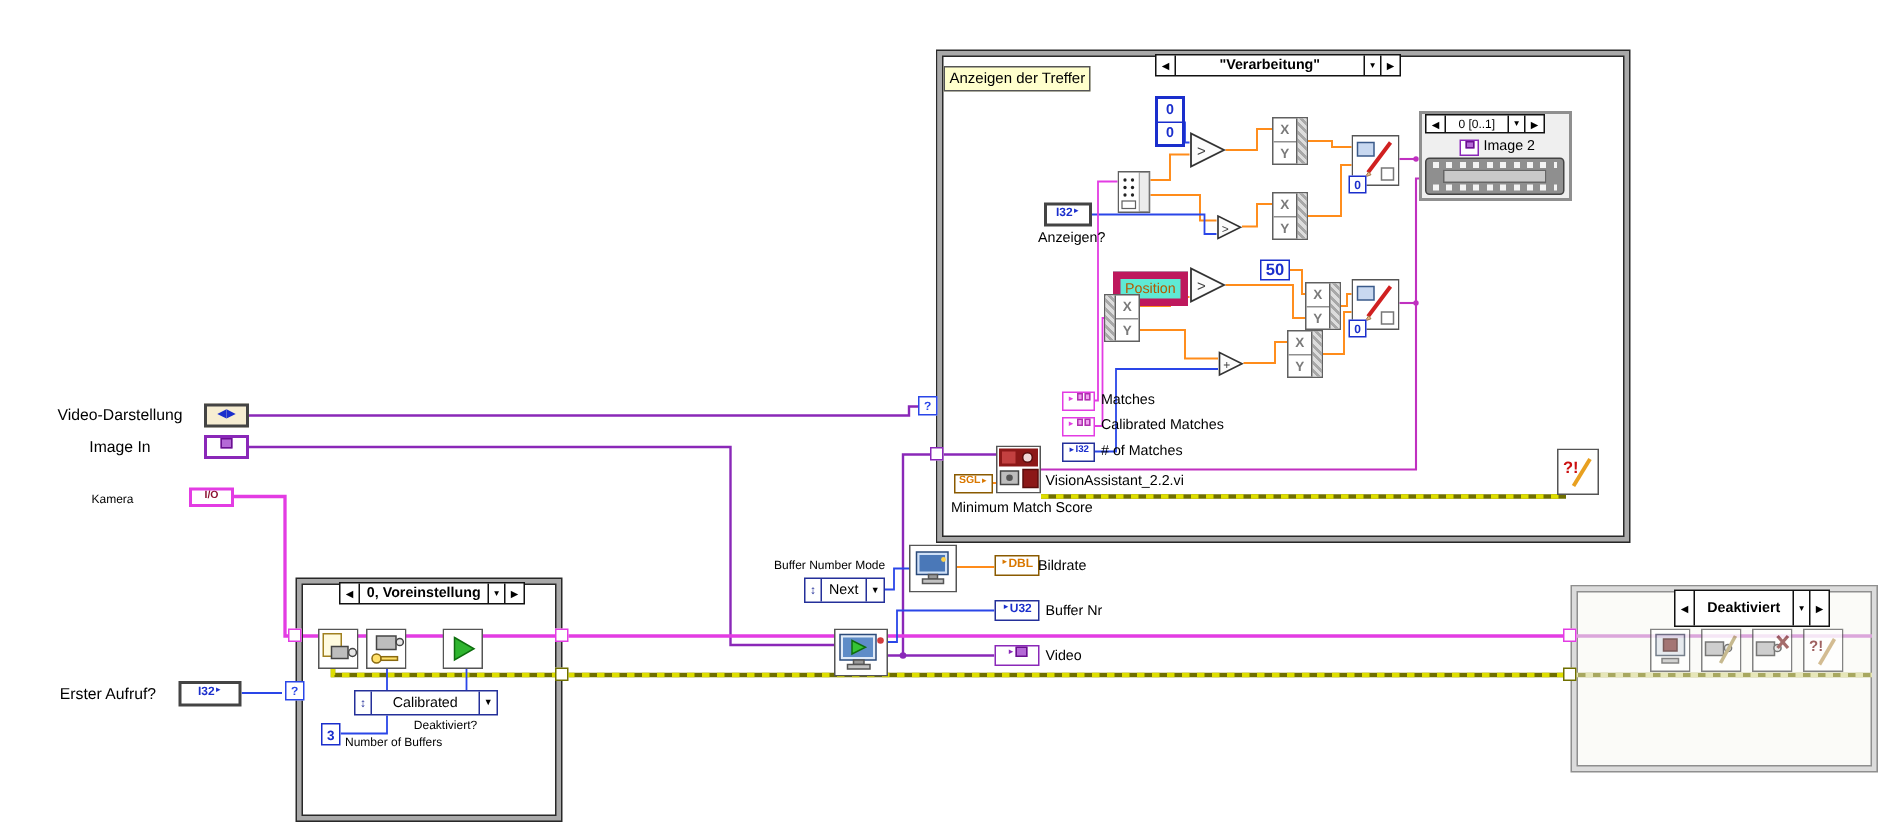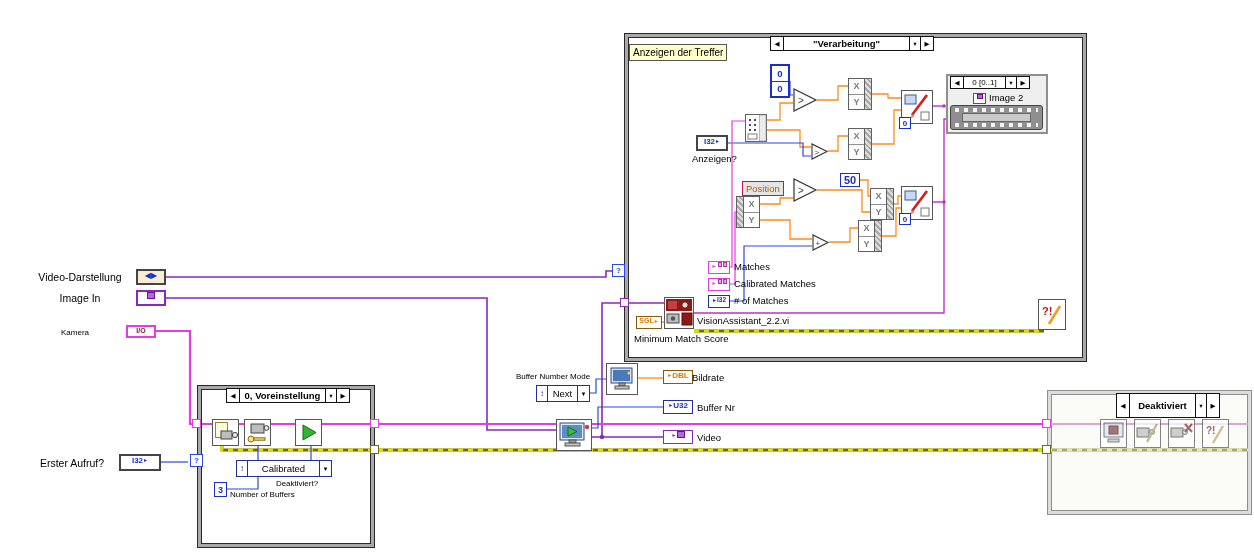--- a/index.html
+++ b/index.html
@@ -25,7 +25,7 @@
   .lbl.sm{font-size:8px}
   .lbl.r{text-align:center}
   .free{background:var(--c-free-label-bg,#ffffcc);border:1px solid #555;font-size:10px;padding:0 3px;line-height:15px;white-space:nowrap}
-  .poslbl{border:1px solid #be185d;color:#b35a00;background:#e5e5e5;font-size:9.5px;padding:0 3px;line-height:13px;white-space:nowrap}
+  .poslbl{border:5px solid #be185d;color:#b35a00;background:#5eead4;font-size:9.5px;padding:0 3px;line-height:13px;white-space:nowrap}
   .term{background:#fff;display:flex;justify-content:center;font-weight:bold;white-space:nowrap;font-size:8px}
   .ctrl{border:2px solid #444}
   .ind{border:1px solid #4c1d95}

